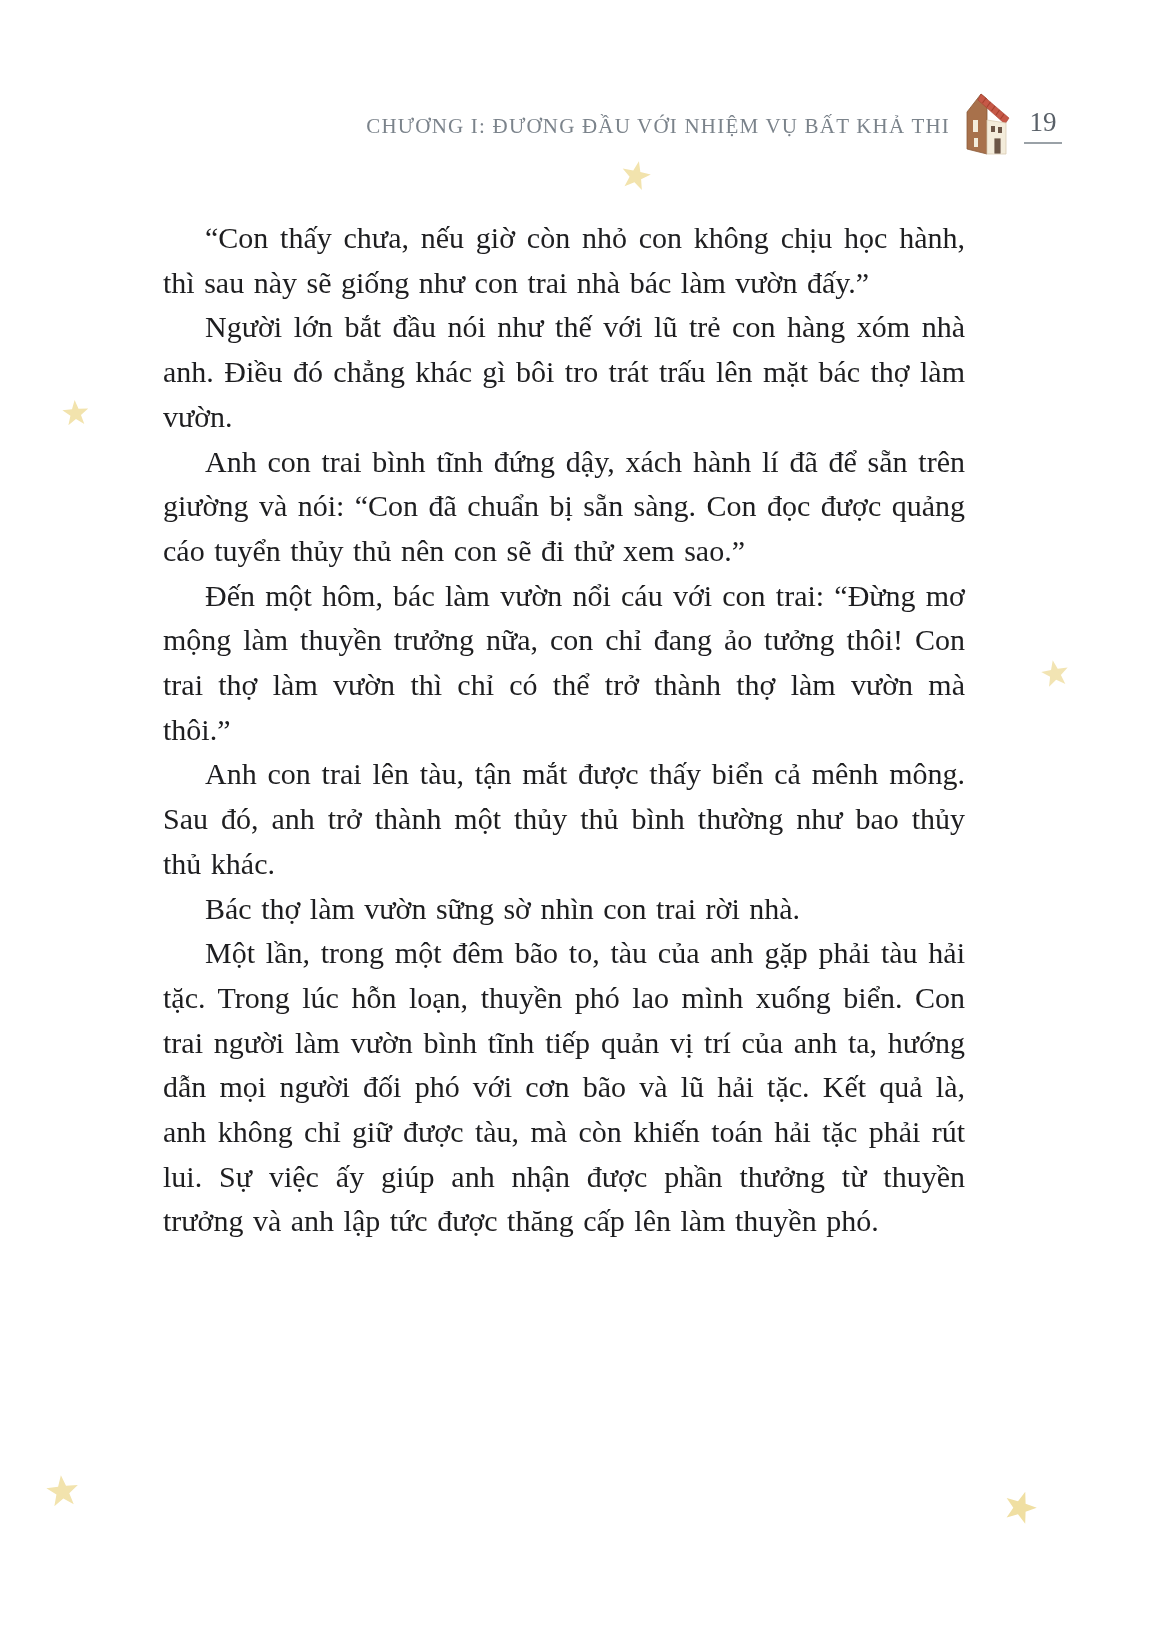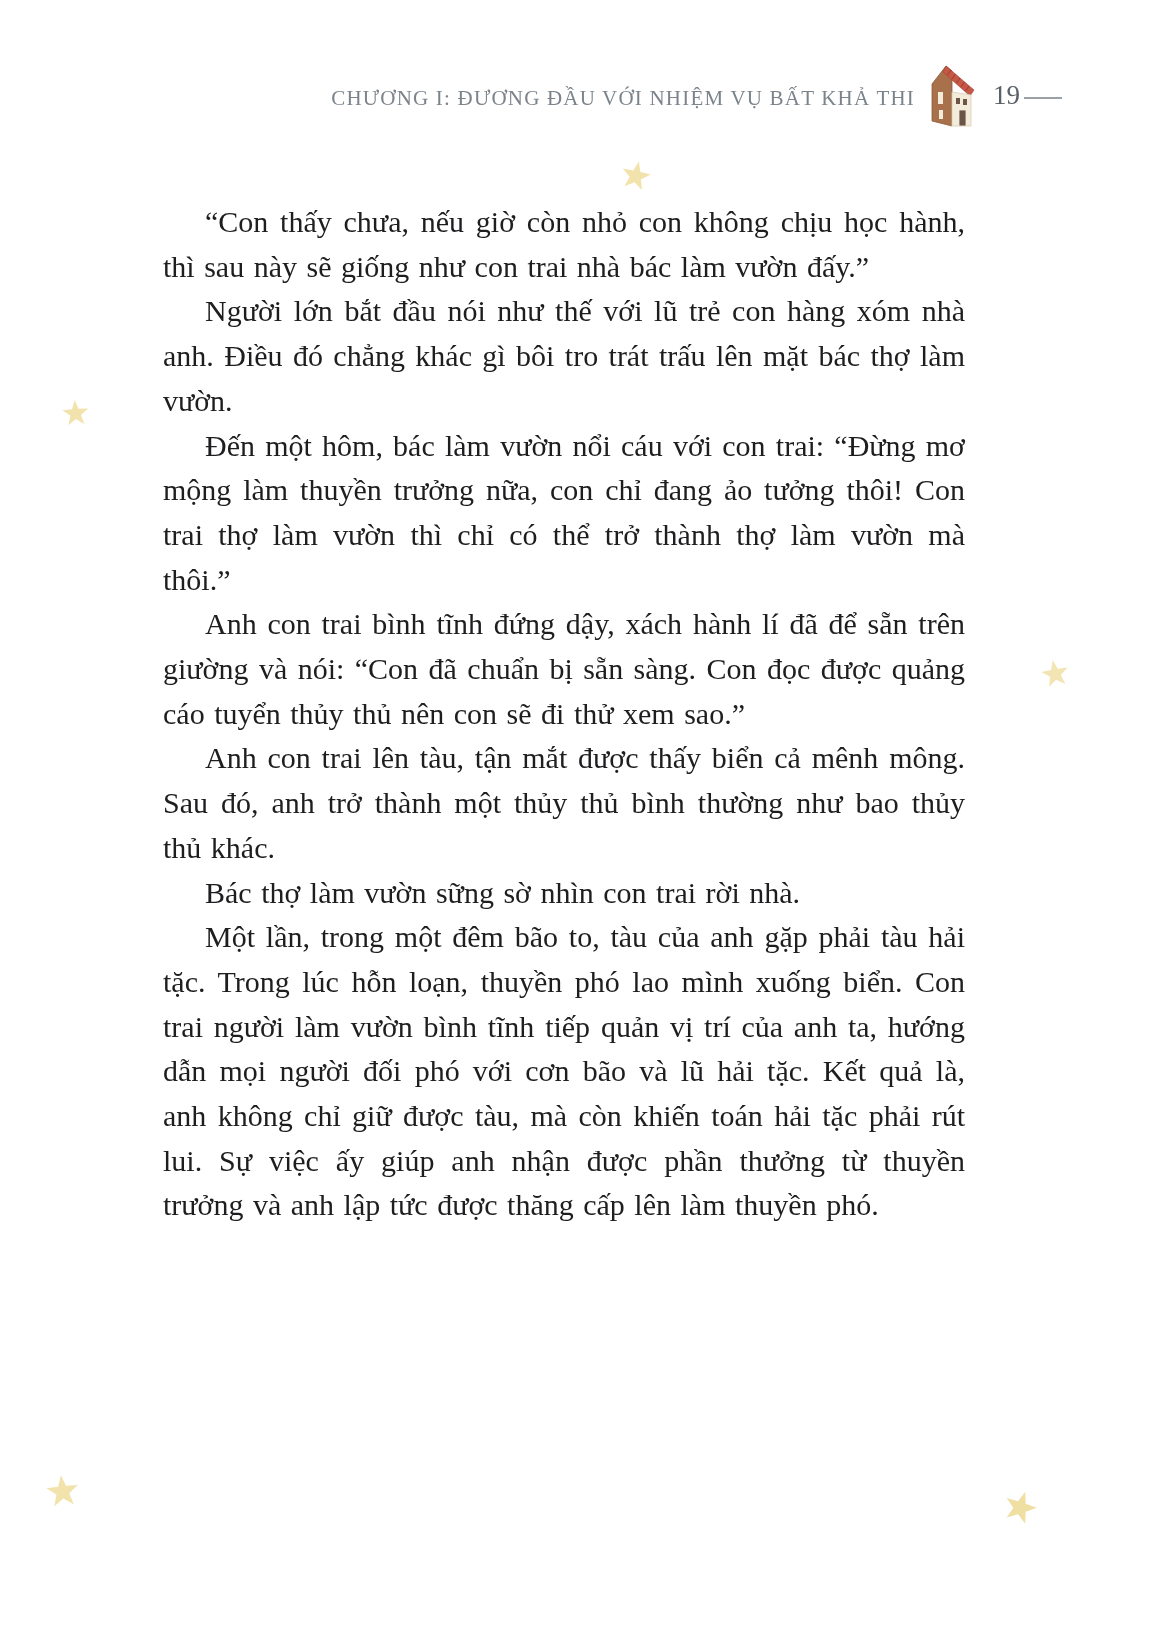--- a/index.html
+++ b/index.html
@@ -15,7 +15,7 @@
   
   .running-header {
     position: absolute;
-    top: 60px;
+    top: 88px;
     right: 96px;
     display: flex;
     align-items: center;

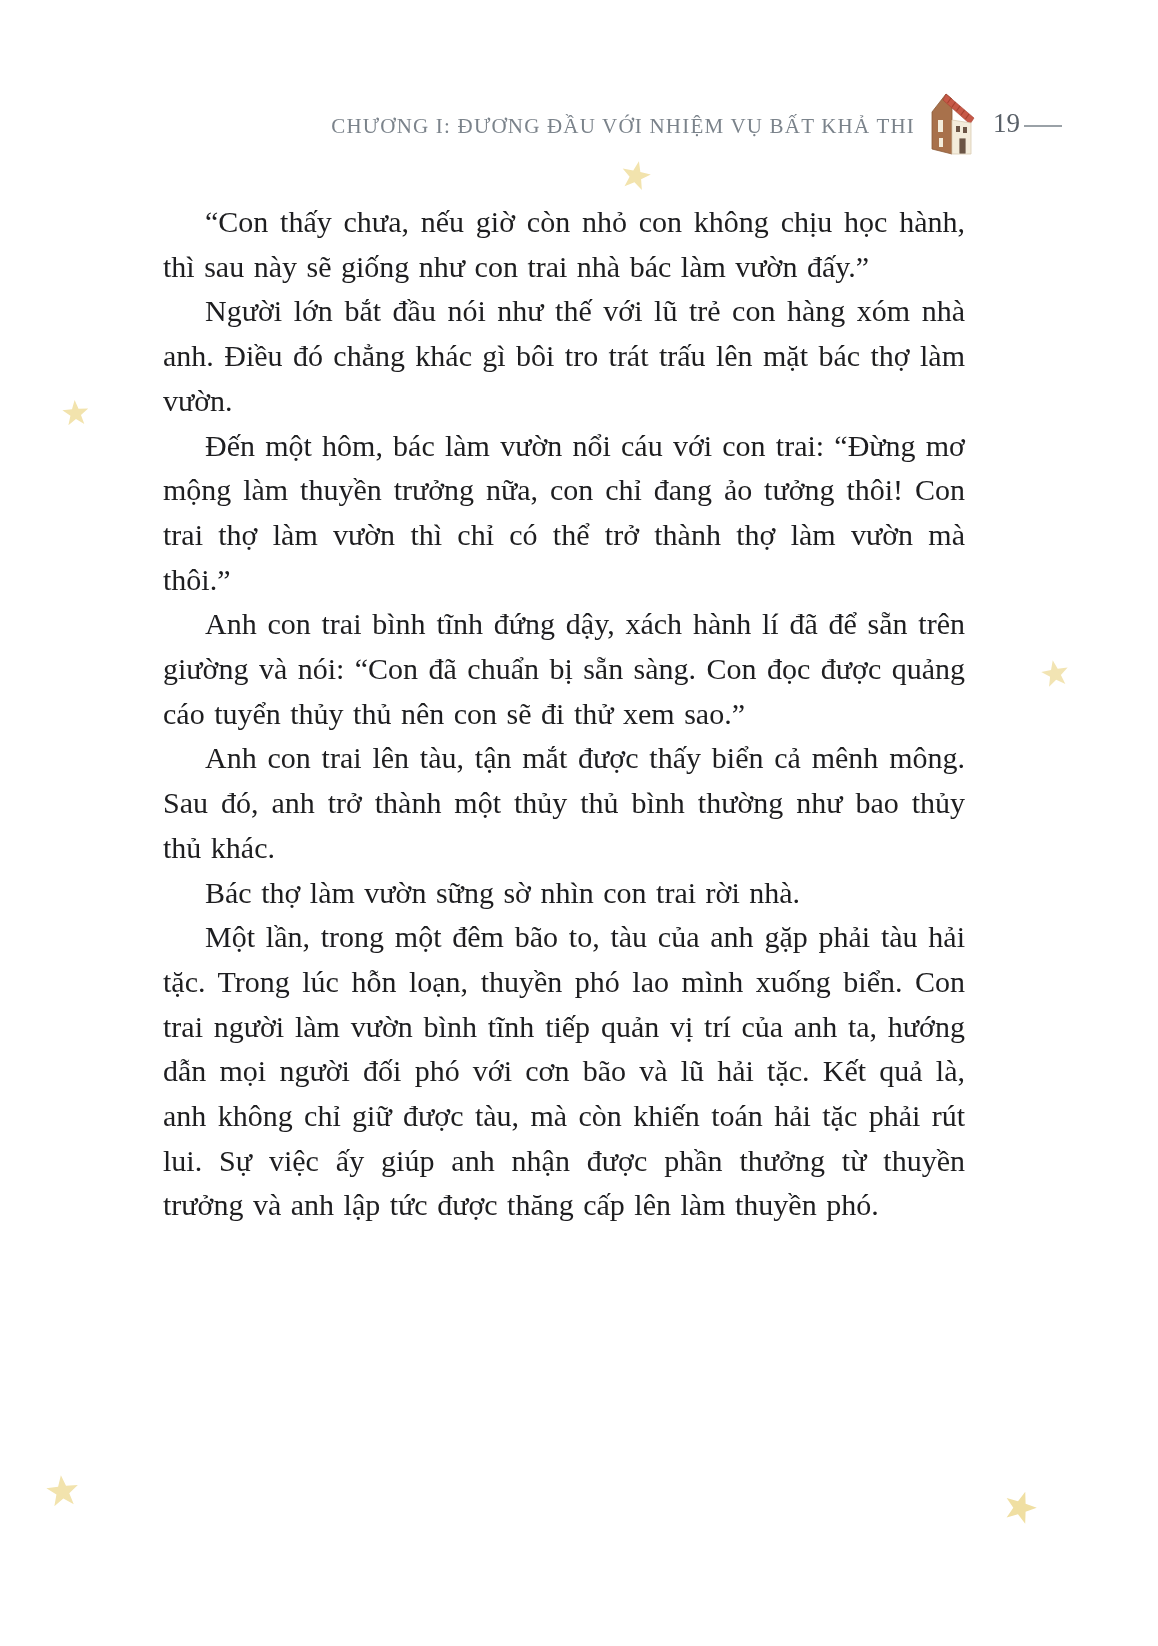--- a/index.html
+++ b/index.html
@@ -32,6 +32,7 @@
   .house-icon-wrap { width: 46px; height: 66px; flex: 0 0 auto; }
   .folio {
     display: flex;
+    flex-direction: column;
     align-items: center;
     transform: translateY(2px);
   }

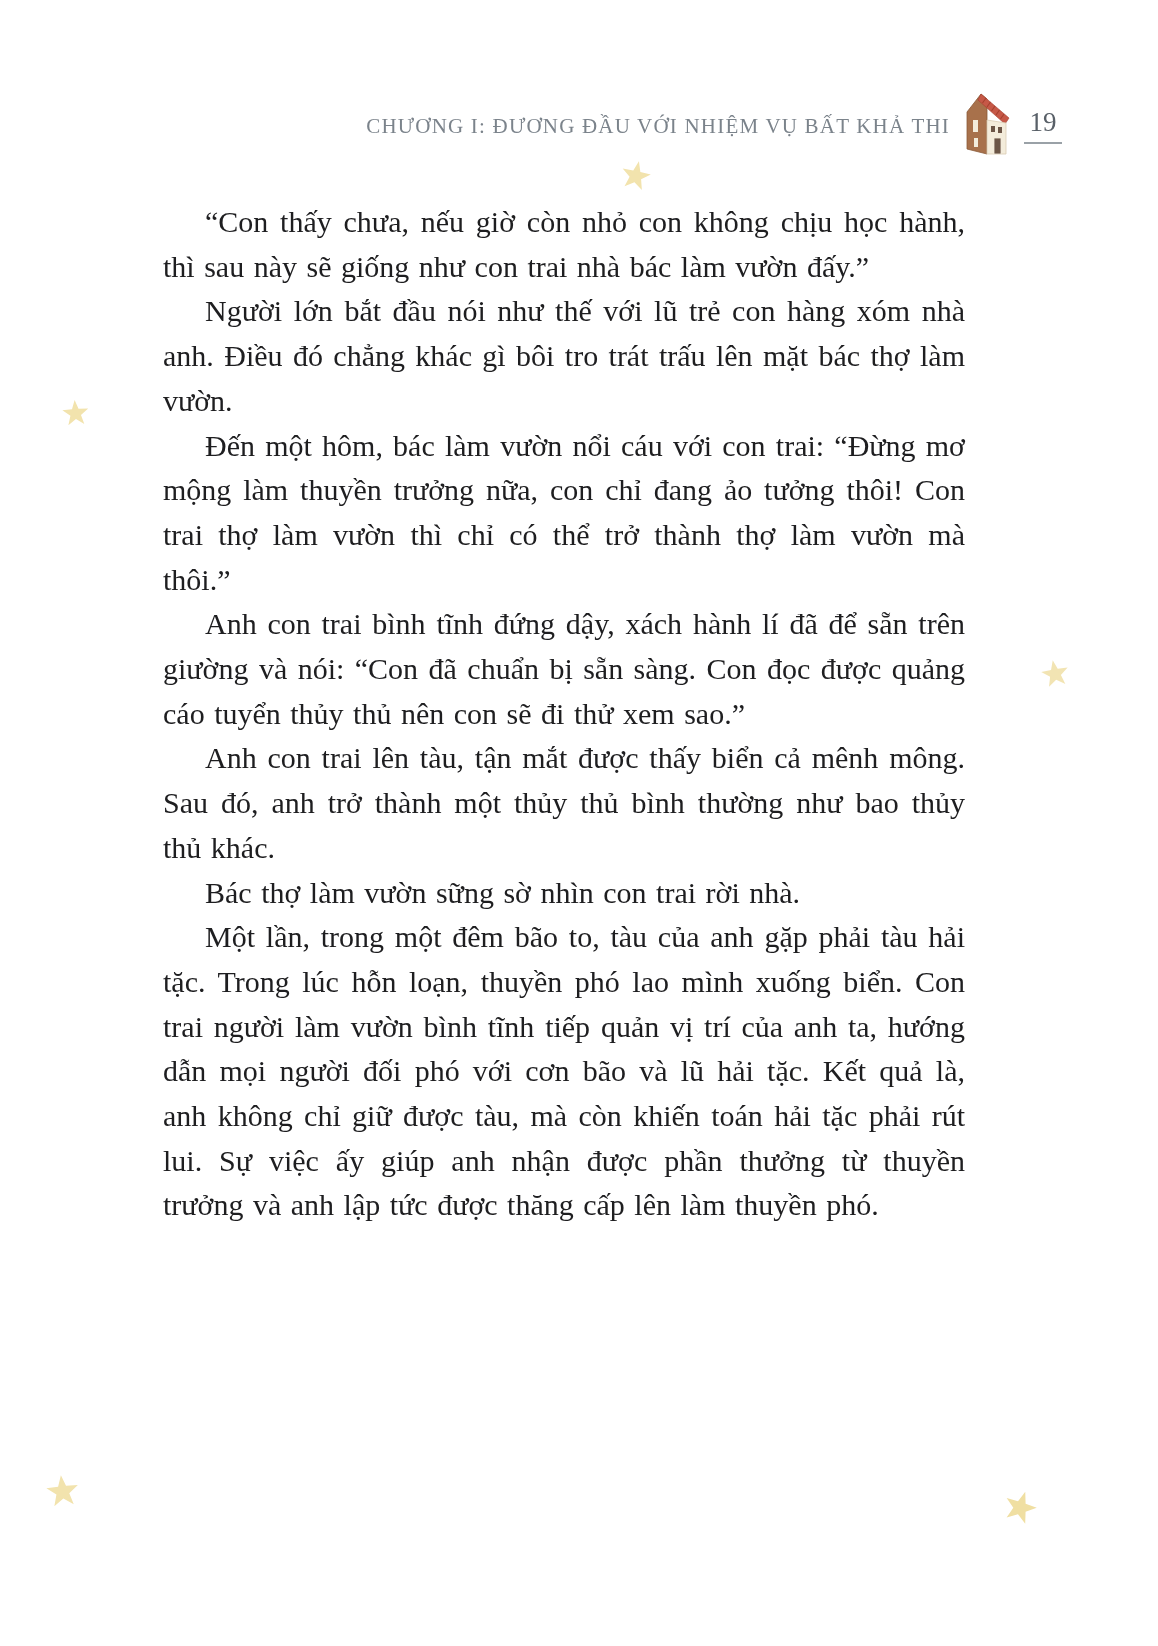--- a/index.html
+++ b/index.html
@@ -52,7 +52,7 @@
   .body-text {
     position: absolute;
     left: 163px;
-    top: 200px;
+    top: 216px;
     width: 802px;
     color: #1e1e20;
     font-size: 30px;

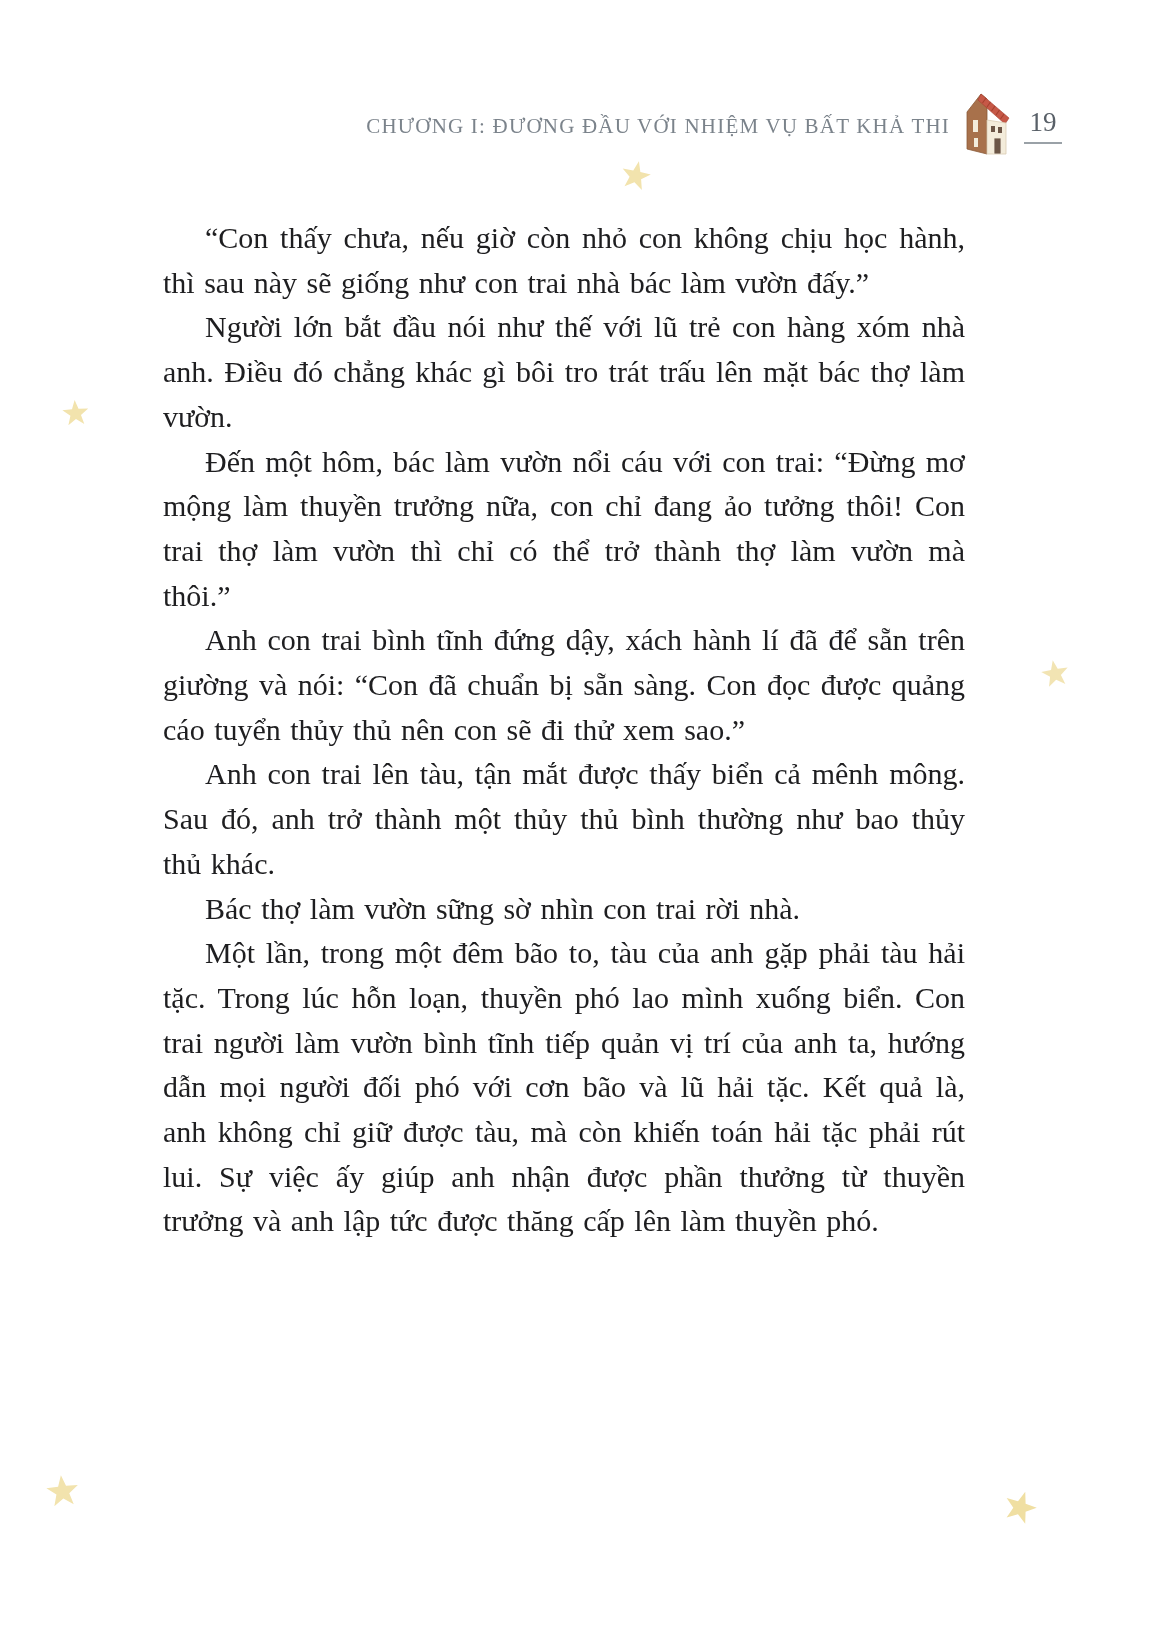--- a/index.html
+++ b/index.html
@@ -148,8 +148,8 @@
   <div class="body-text">
     <p>“Con thấy chưa, nếu giờ còn nhỏ con không chịu học hành, thì sau này sẽ giống như con trai nhà bác làm vườn đấy.”</p>
     <p>Người lớn bắt đầu nói như thế với lũ trẻ con hàng xóm nhà anh. Điều đó chẳng khác gì bôi tro trát trấu lên mặt bác thợ làm vườn.</p>
+    <p>Anh con trai bình tĩnh đứng dậy, xách hành lí đã để sẵn trên giường và nói: “Con đã chuẩn bị sẵn sàng. Con đọc được quảng cáo tuyển thủy thủ nên con sẽ đi thử xem sao.”</p>
     <p>Đến một hôm, bác làm vườn nổi cáu với con trai: “Đừng mơ mộng làm thuyền trưởng nữa, con chỉ đang ảo tưởng thôi! Con trai thợ làm vườn thì chỉ có thể trở thành thợ làm vườn mà thôi.”</p>
-    <p>Anh con trai bình tĩnh đứng dậy, xách hành lí đã để sẵn trên giường và nói: “Con đã chuẩn bị sẵn sàng. Con đọc được quảng cáo tuyển thủy thủ nên con sẽ đi thử xem sao.”</p>
     <p>Anh con trai lên tàu, tận mắt được thấy biển cả mênh mông. Sau đó, anh trở thành một thủy thủ bình thường như bao thủy thủ khác.</p>
     <p>Bác thợ làm vườn sững sờ nhìn con trai rời nhà.</p>
     <p>Một lần, trong một đêm bão to, tàu của anh gặp phải tàu hải tặc. Trong lúc hỗn loạn, thuyền phó lao mình xuống biển. Con trai người làm vườn bình tĩnh tiếp quản vị trí của anh ta, hướng dẫn mọi người đối phó với cơn bão và lũ hải tặc. Kết quả là, anh không chỉ giữ được tàu, mà còn khiến toán hải tặc phải rút lui. Sự việc ấy giúp anh nhận được phần thưởng từ thuyền trưởng và anh lập tức được thăng cấp lên làm thuyền phó.</p>

